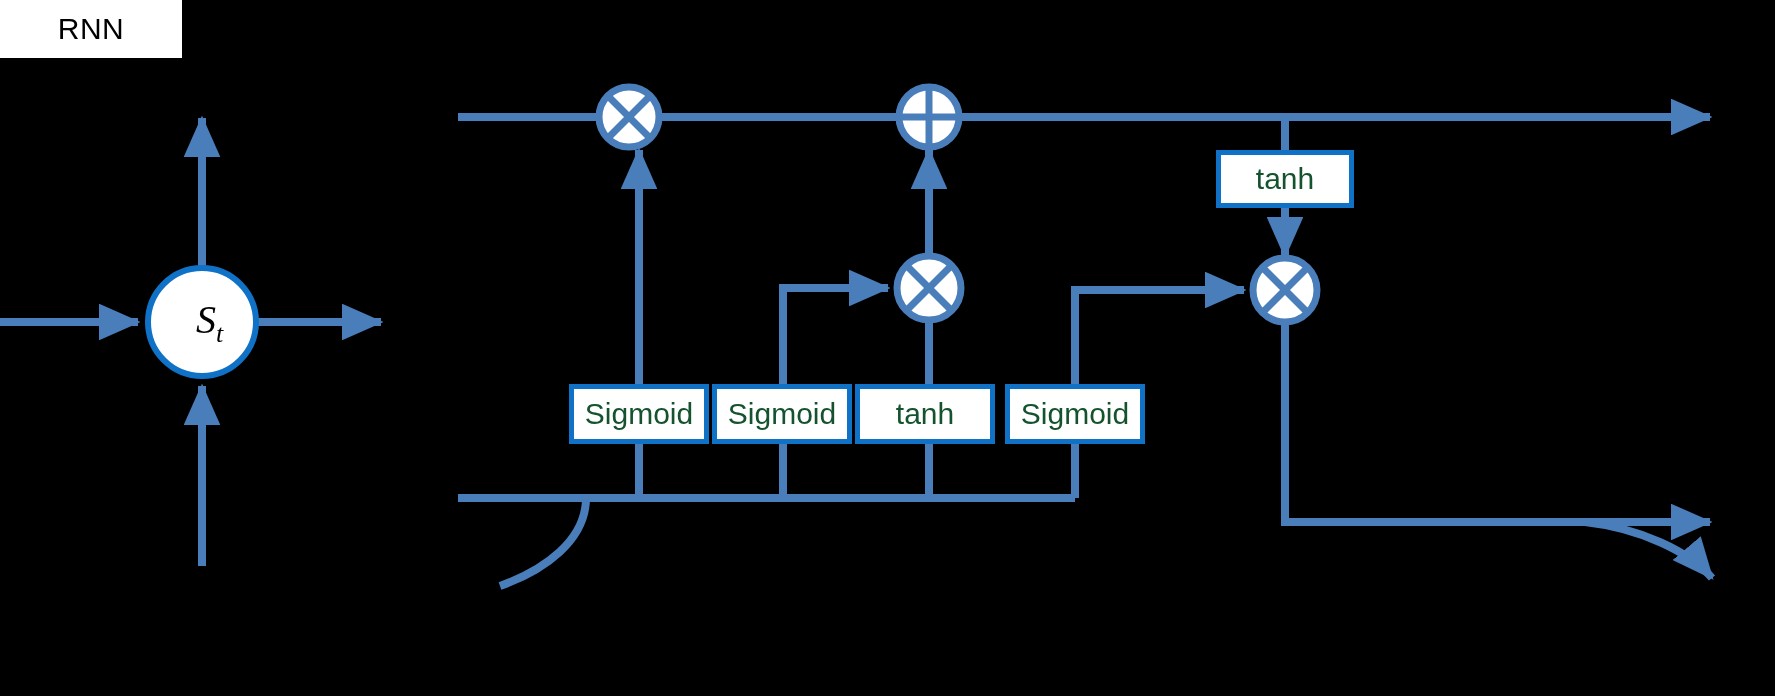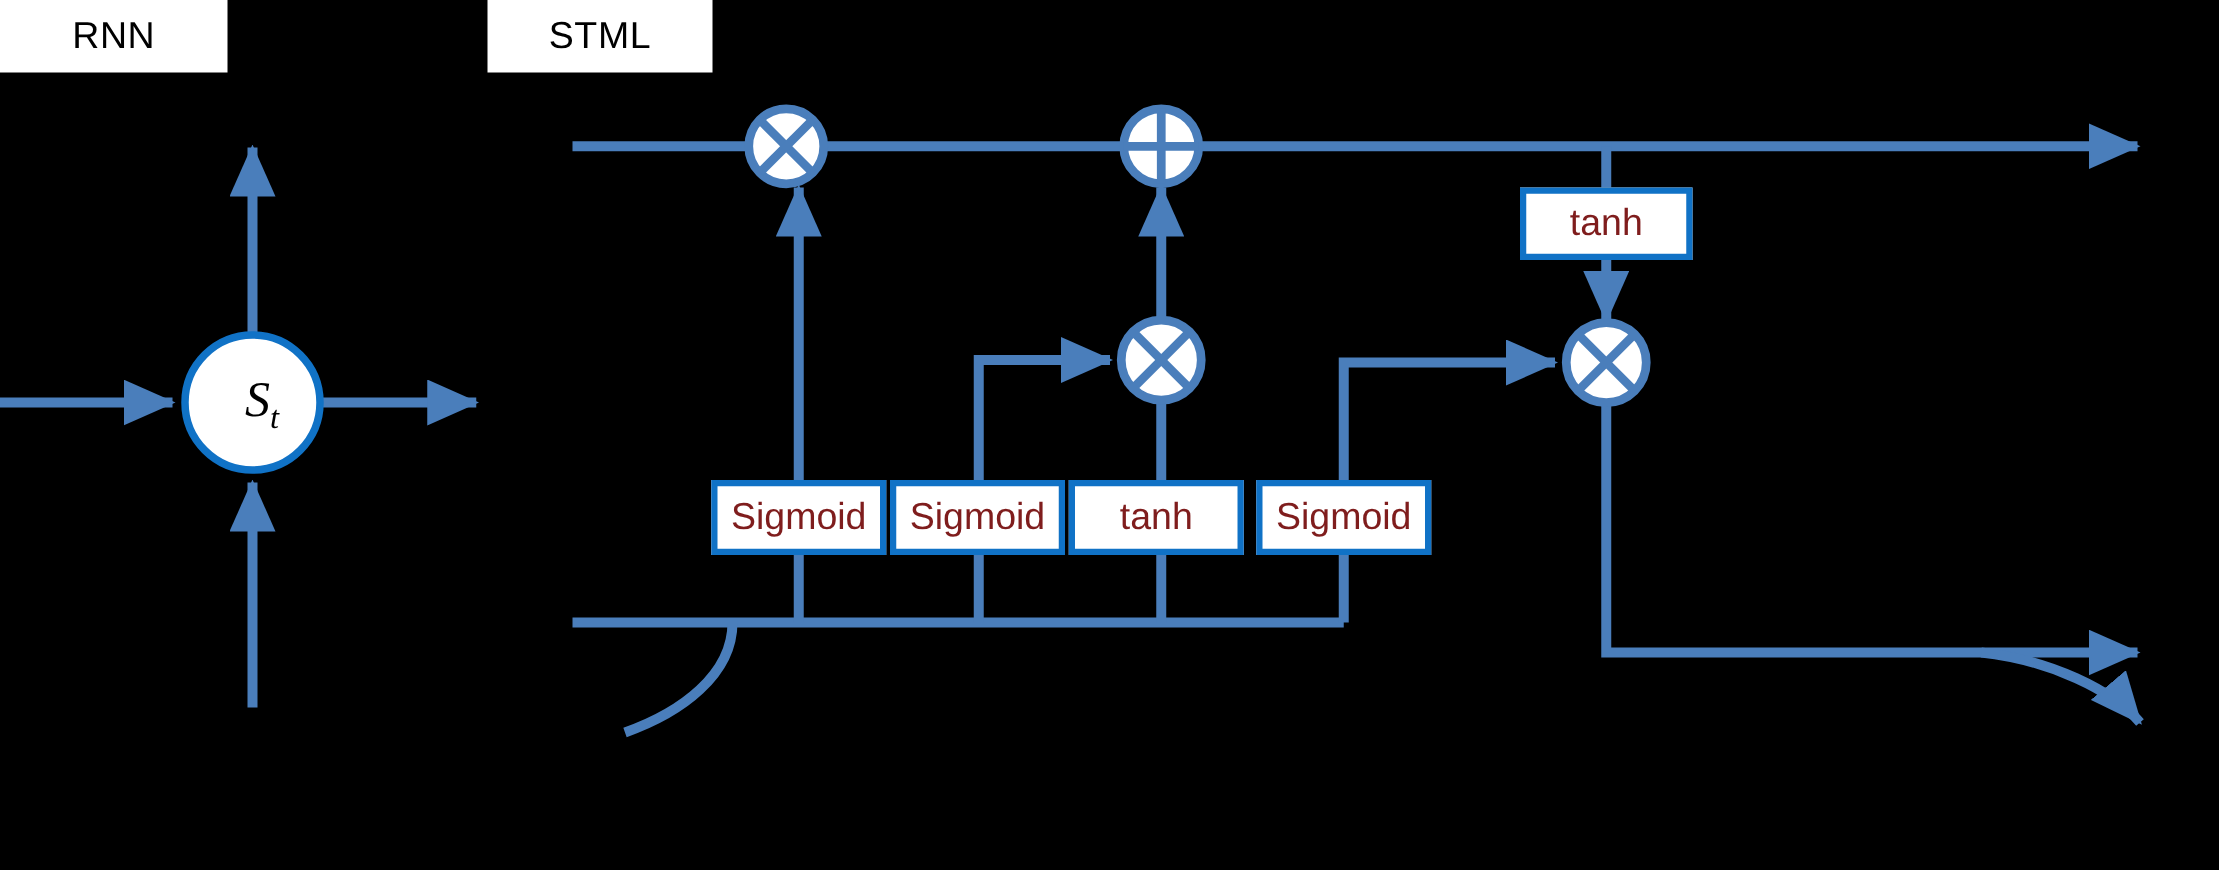--- a/index.html
+++ b/index.html
@@ -149,7 +149,6 @@
   </svg>
 
   <div class="title-box" id="title-rnn">RNN</div>
-  <div class="title-box" id="title-lstm">STML</div>
 
   <div class="state-label" style="left:183px; top:300px;">
     <span>S</span><sub>t</sub>

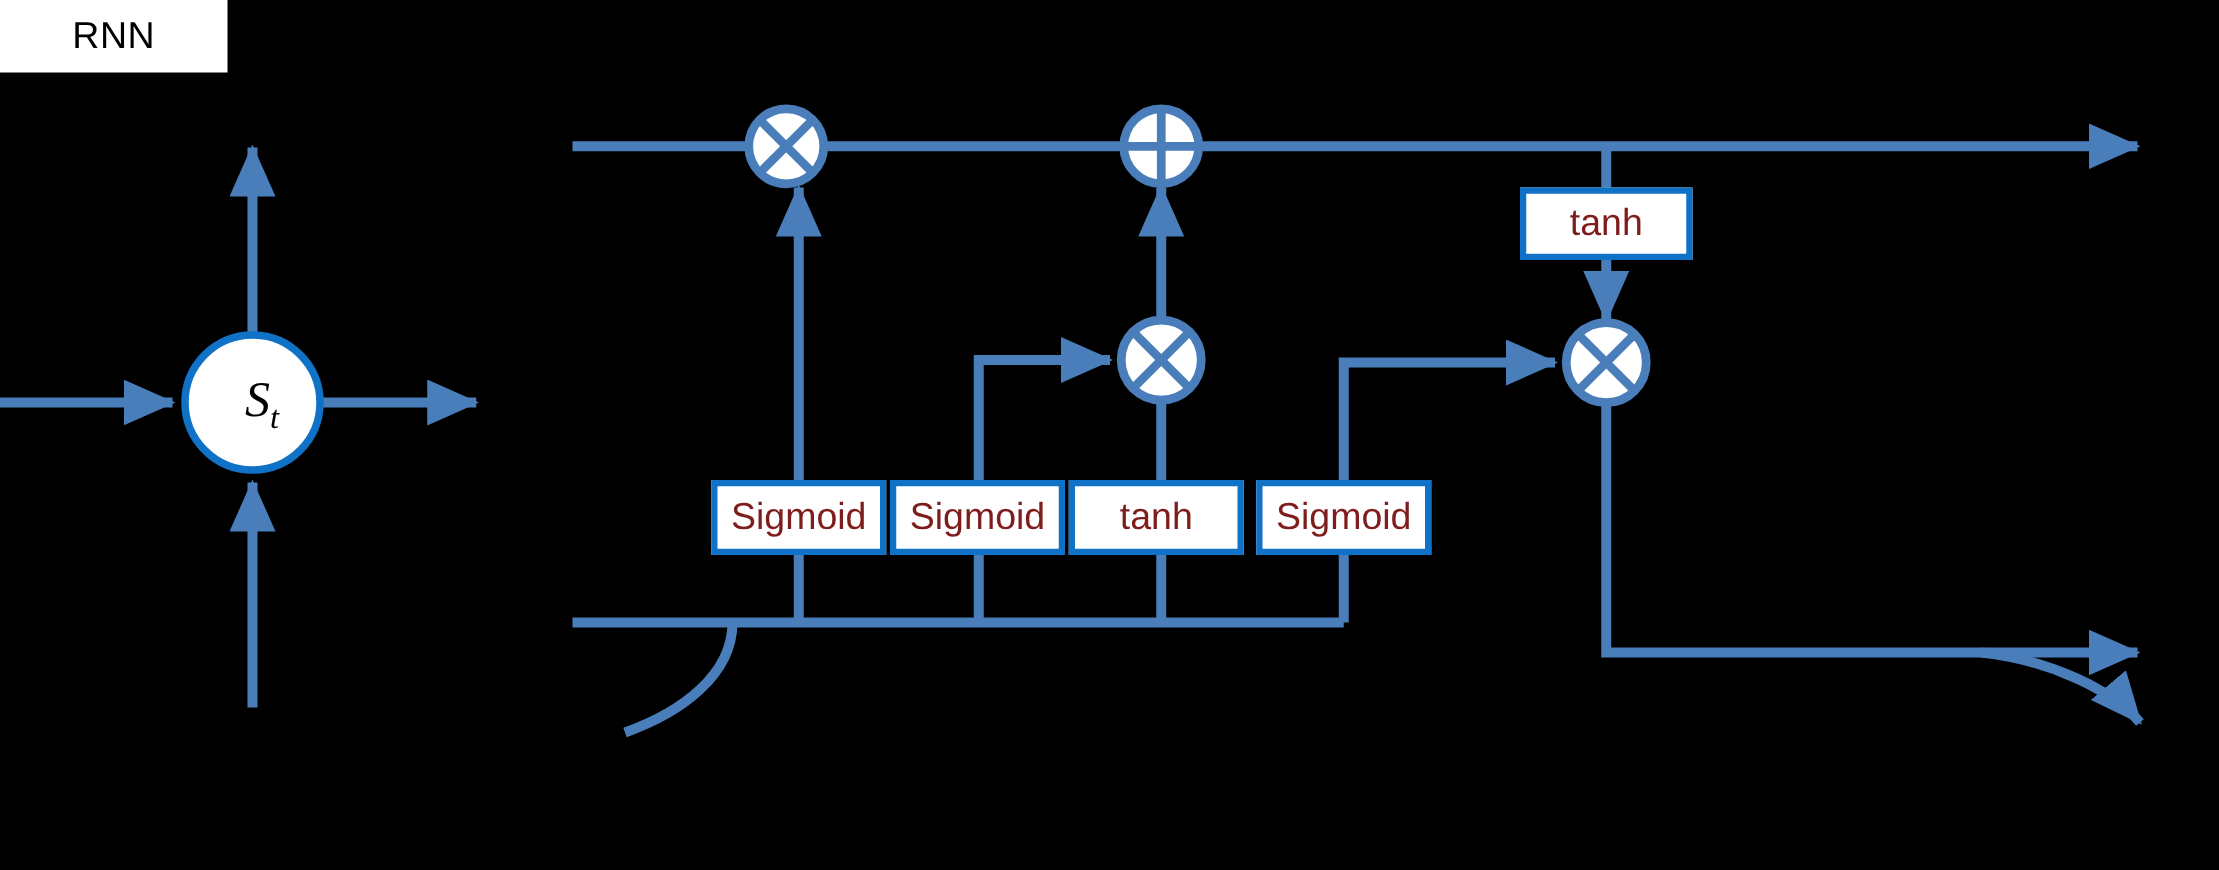--- a/index.html
+++ b/index.html
@@ -46,7 +46,7 @@
   .gate-box {
     position: absolute;
     background: #ffffff;
-    color: #7f1d1d;
+    color: #14532d;
     border: 5px solid #1072c6;
     box-sizing: border-box;
     display: flex;

